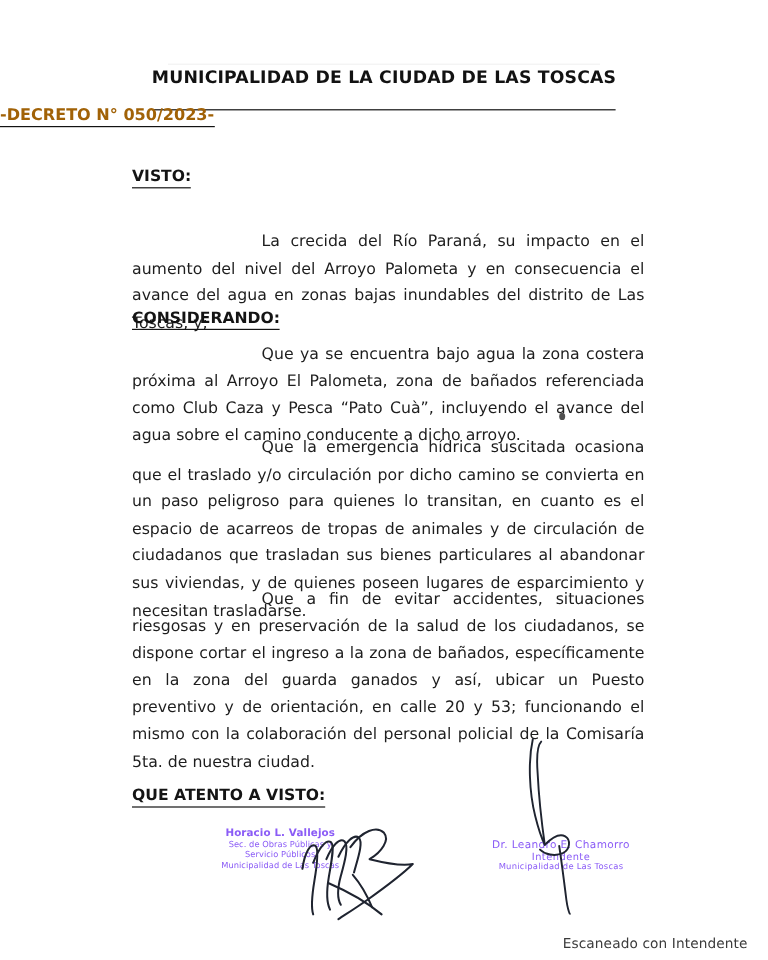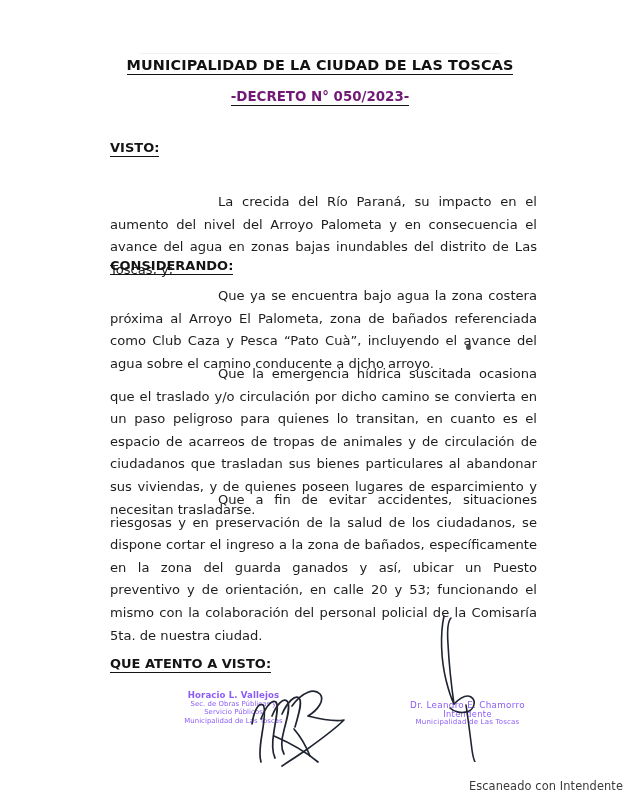--- a/index.html
+++ b/index.html
@@ -37,7 +37,7 @@
   }
   .doc-title span {
     border-bottom: 1.6px solid #121212;
-    padding-bottom: 1px;
+    padding-bottom: 18px;
   }
 
   .doc-subtitle {

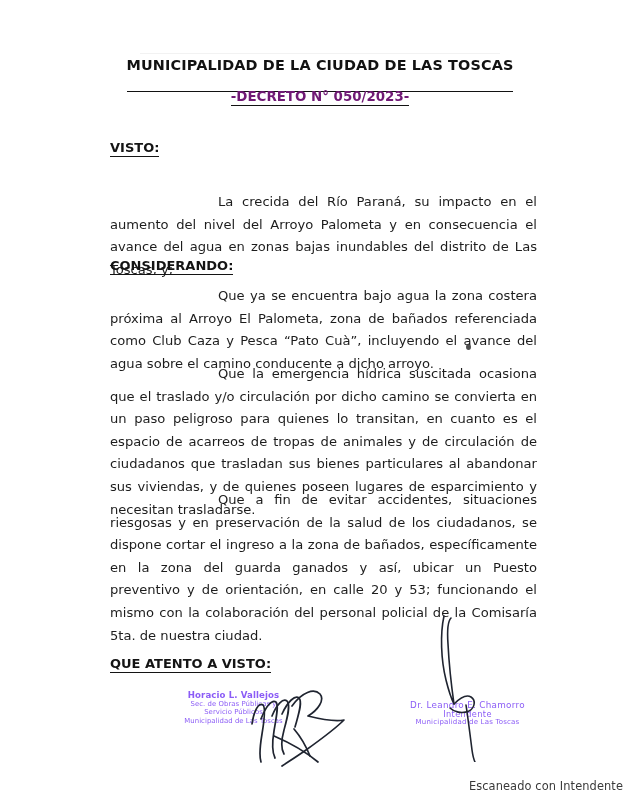--- a/index.html
+++ b/index.html
@@ -45,10 +45,9 @@
     left: 0;
     right: 0;
     top: 89px;
-    text-align: center;
     font-size: 13.4px;
     font-weight: bold;
-    color: #701a75;
+    color: #a16207;
   }
   .doc-subtitle span {
     border-bottom: 1.6px solid #121212;

